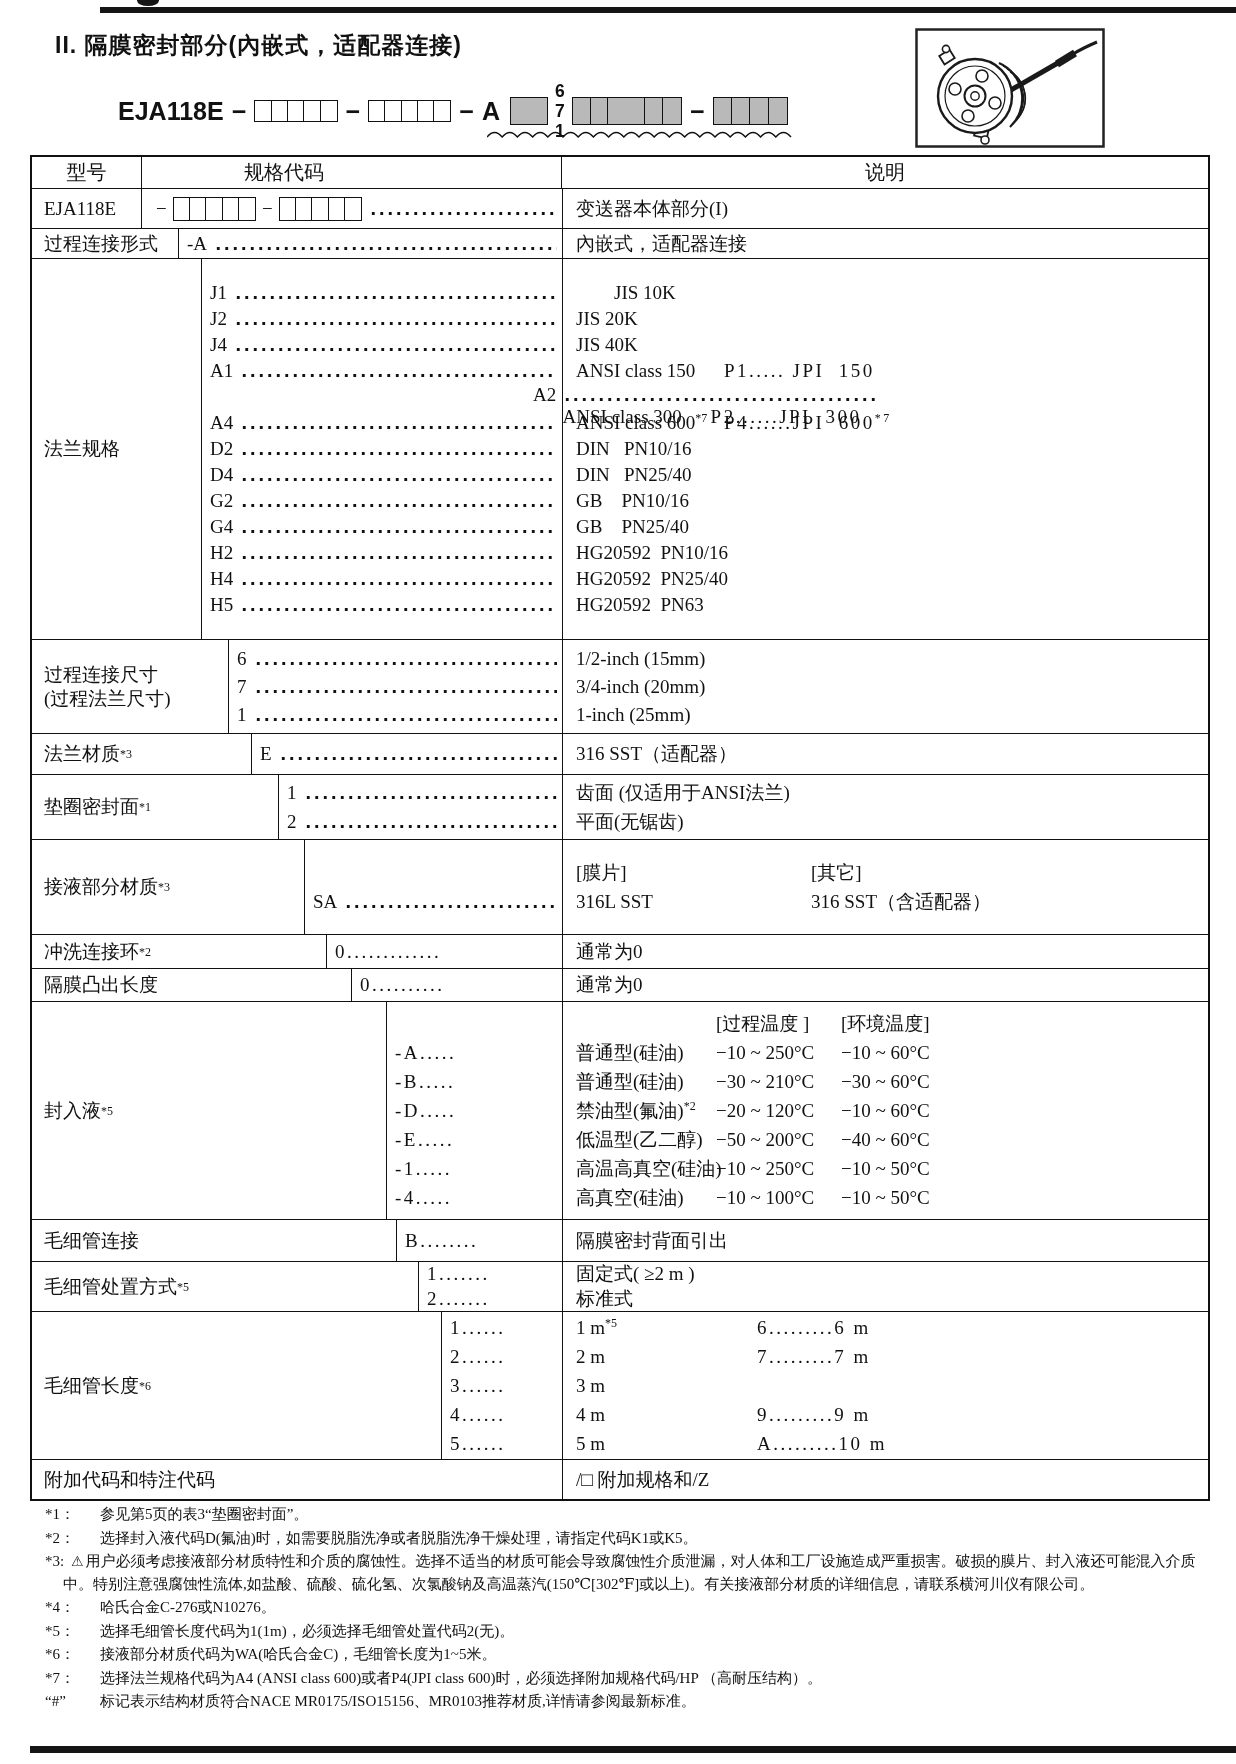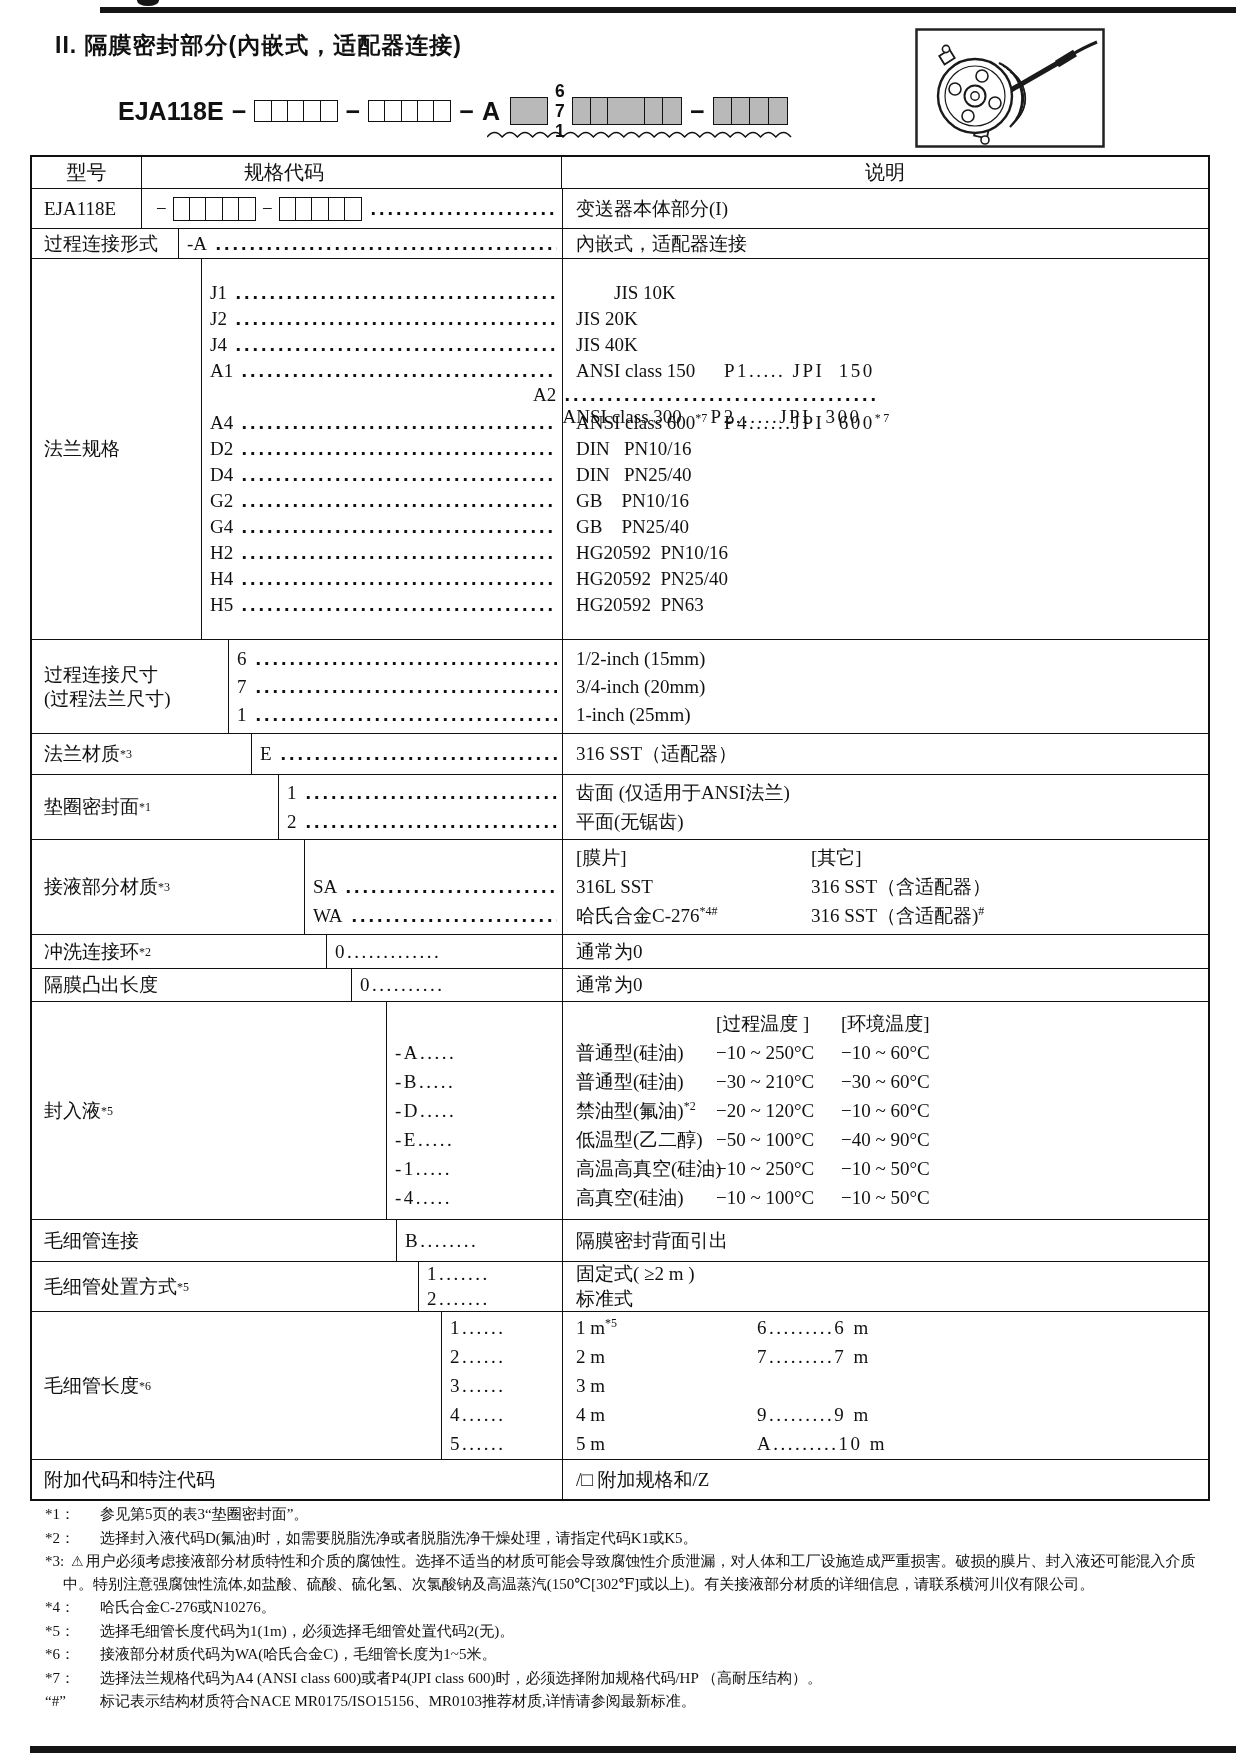--- a/index.html
+++ b/index.html
@@ -408,16 +408,6 @@
               <span class="dcol dlast">316 SST（含适配器）</span>
             </div>
           </div>
-          <div class="oline" style="height: 29px;">
-            <div class="codezone" style="width: 257px;">
-              <span class="codetx">WA</span>
-              <span class="leader"></span>
-            </div>
-            <div class="desczone">
-              <span class="dcol" style="width: 235px;">哈氏合金C-276<sup>*4#</sup></span>
-              <span class="dcol dlast">316 SST（含适配器)<sup>#</sup></span>
-            </div>
-          </div>
         </div>
       </div>
       <div class="trow" style="height: 34px;">

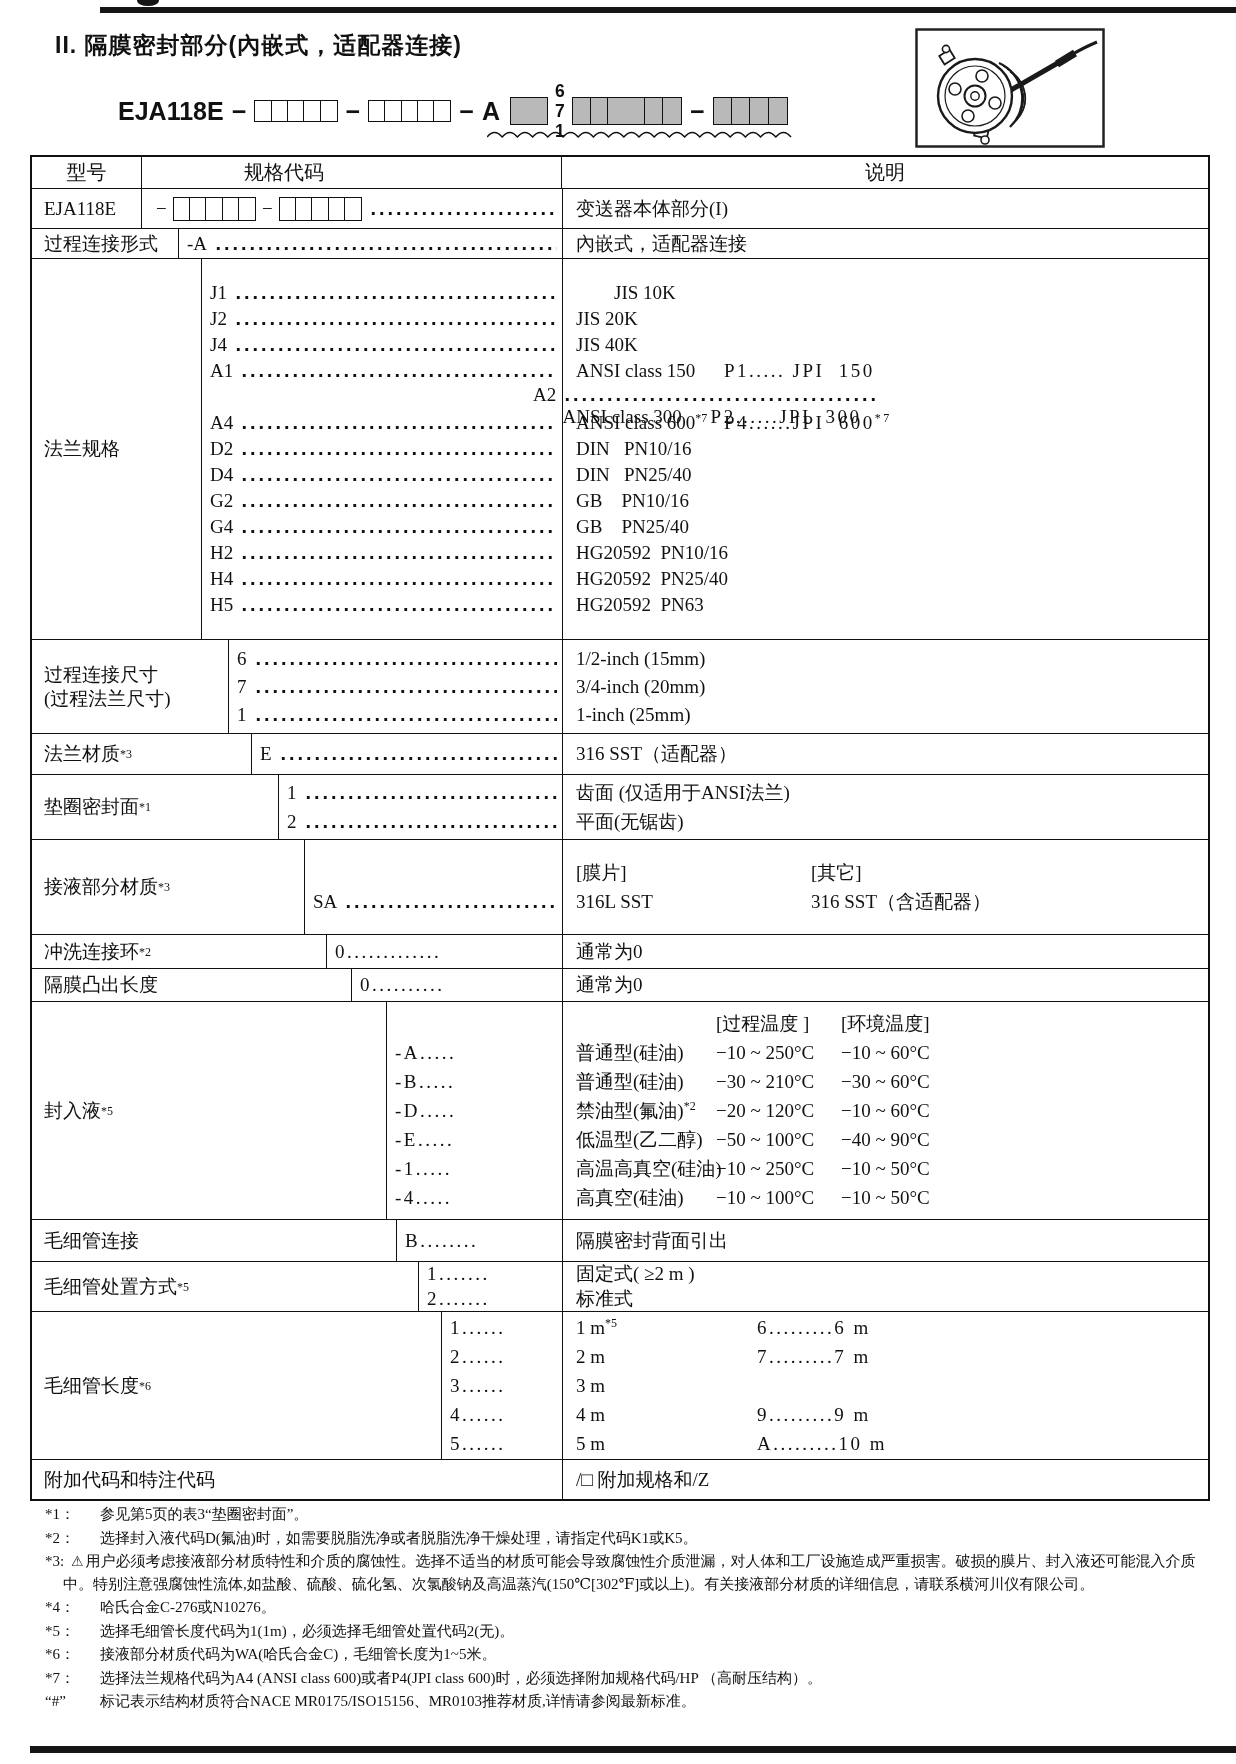--- a/index.html
+++ b/index.html
@@ -486,7 +486,7 @@
             </div>
             <div class="desczone">
               <span class="dcol" style="width: 140px;">低温型(乙二醇)</span>
-              <span class="dcol" style="width: 125px;">−50 ~ 100°C</span>
+              <span class="dcol" style="width: 125px;">−50 ~ 200°C</span>
               <span class="dcol dlast">−40 ~ 90°C</span>
             </div>
           </div>

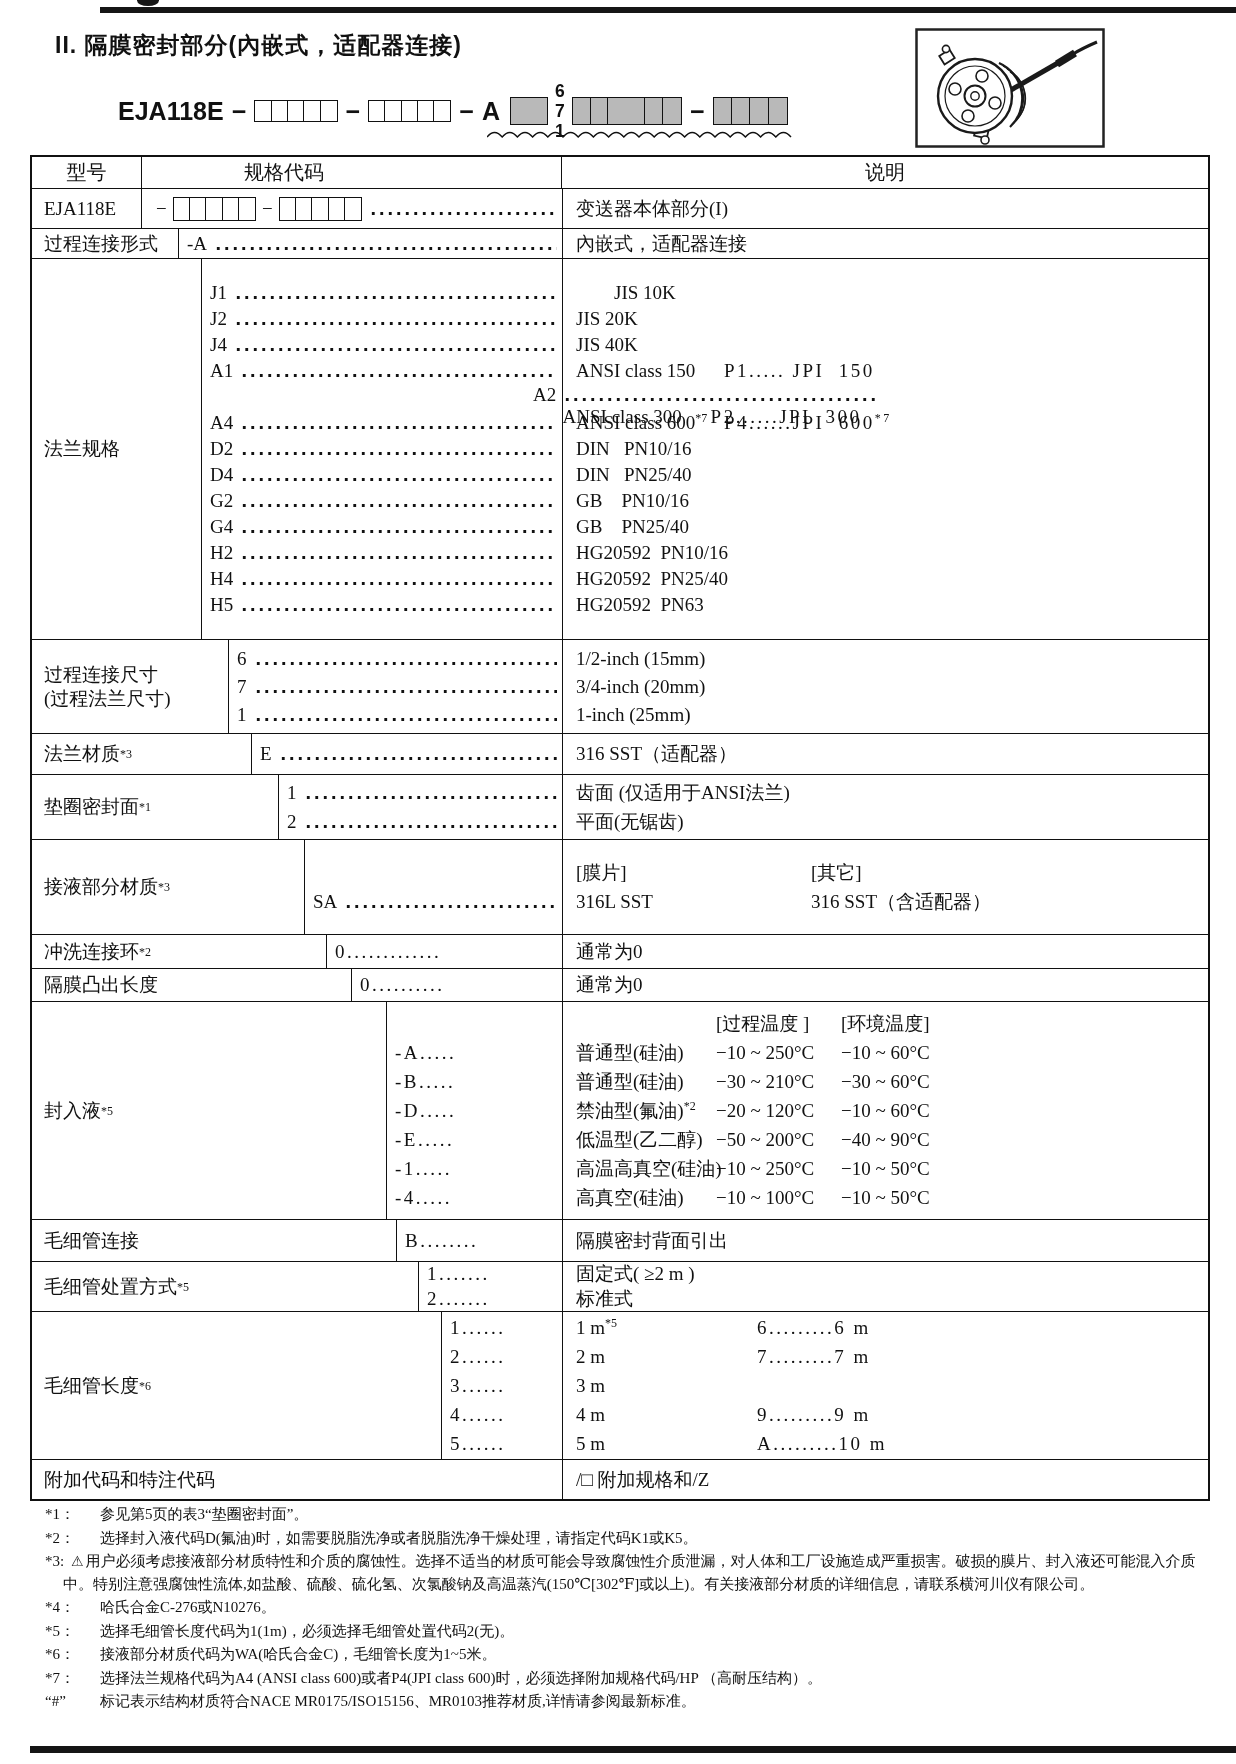--- a/index.html
+++ b/index.html
@@ -487,7 +487,7 @@
             <div class="desczone">
               <span class="dcol" style="width: 140px;">低温型(乙二醇)</span>
               <span class="dcol" style="width: 125px;">−50 ~ 200°C</span>
-              <span class="dcol dlast">−40 ~ 90°C</span>
+              <span class="dcol dlast">−40 ~ 60°C</span>
             </div>
           </div>
           <div class="oline" style="height: 29px;">

